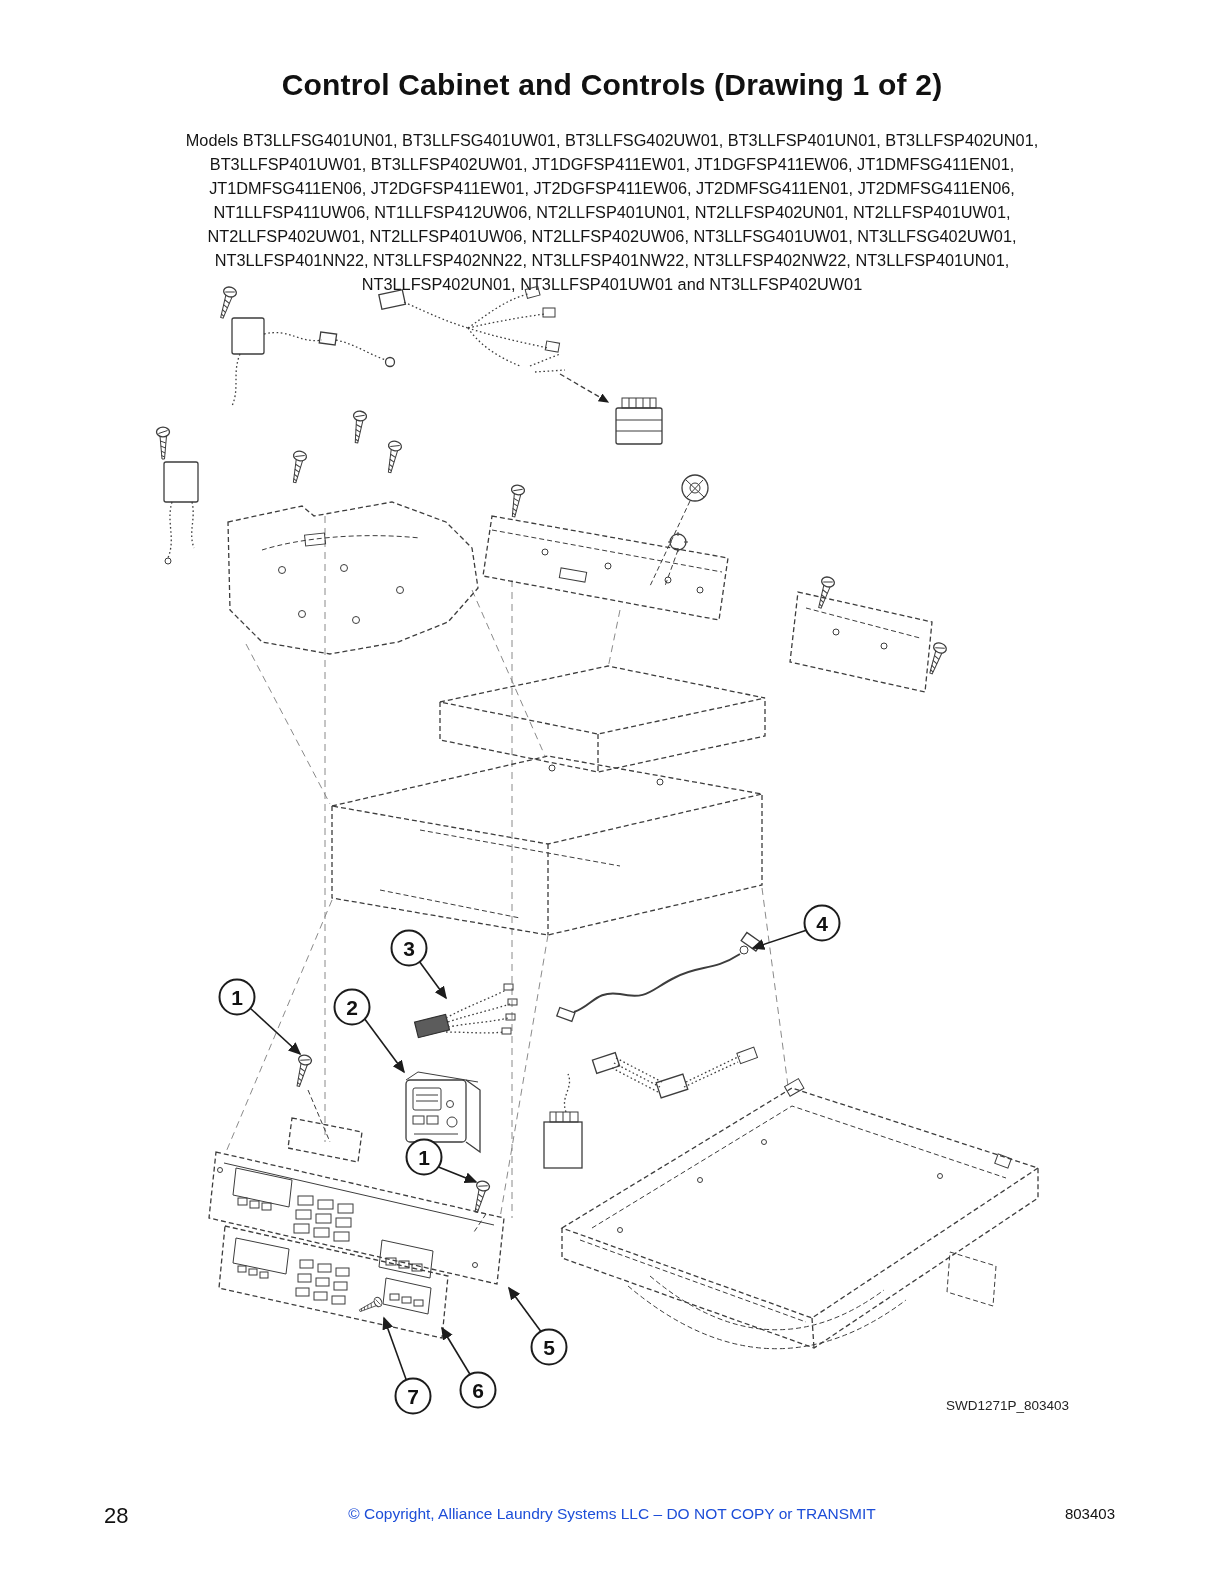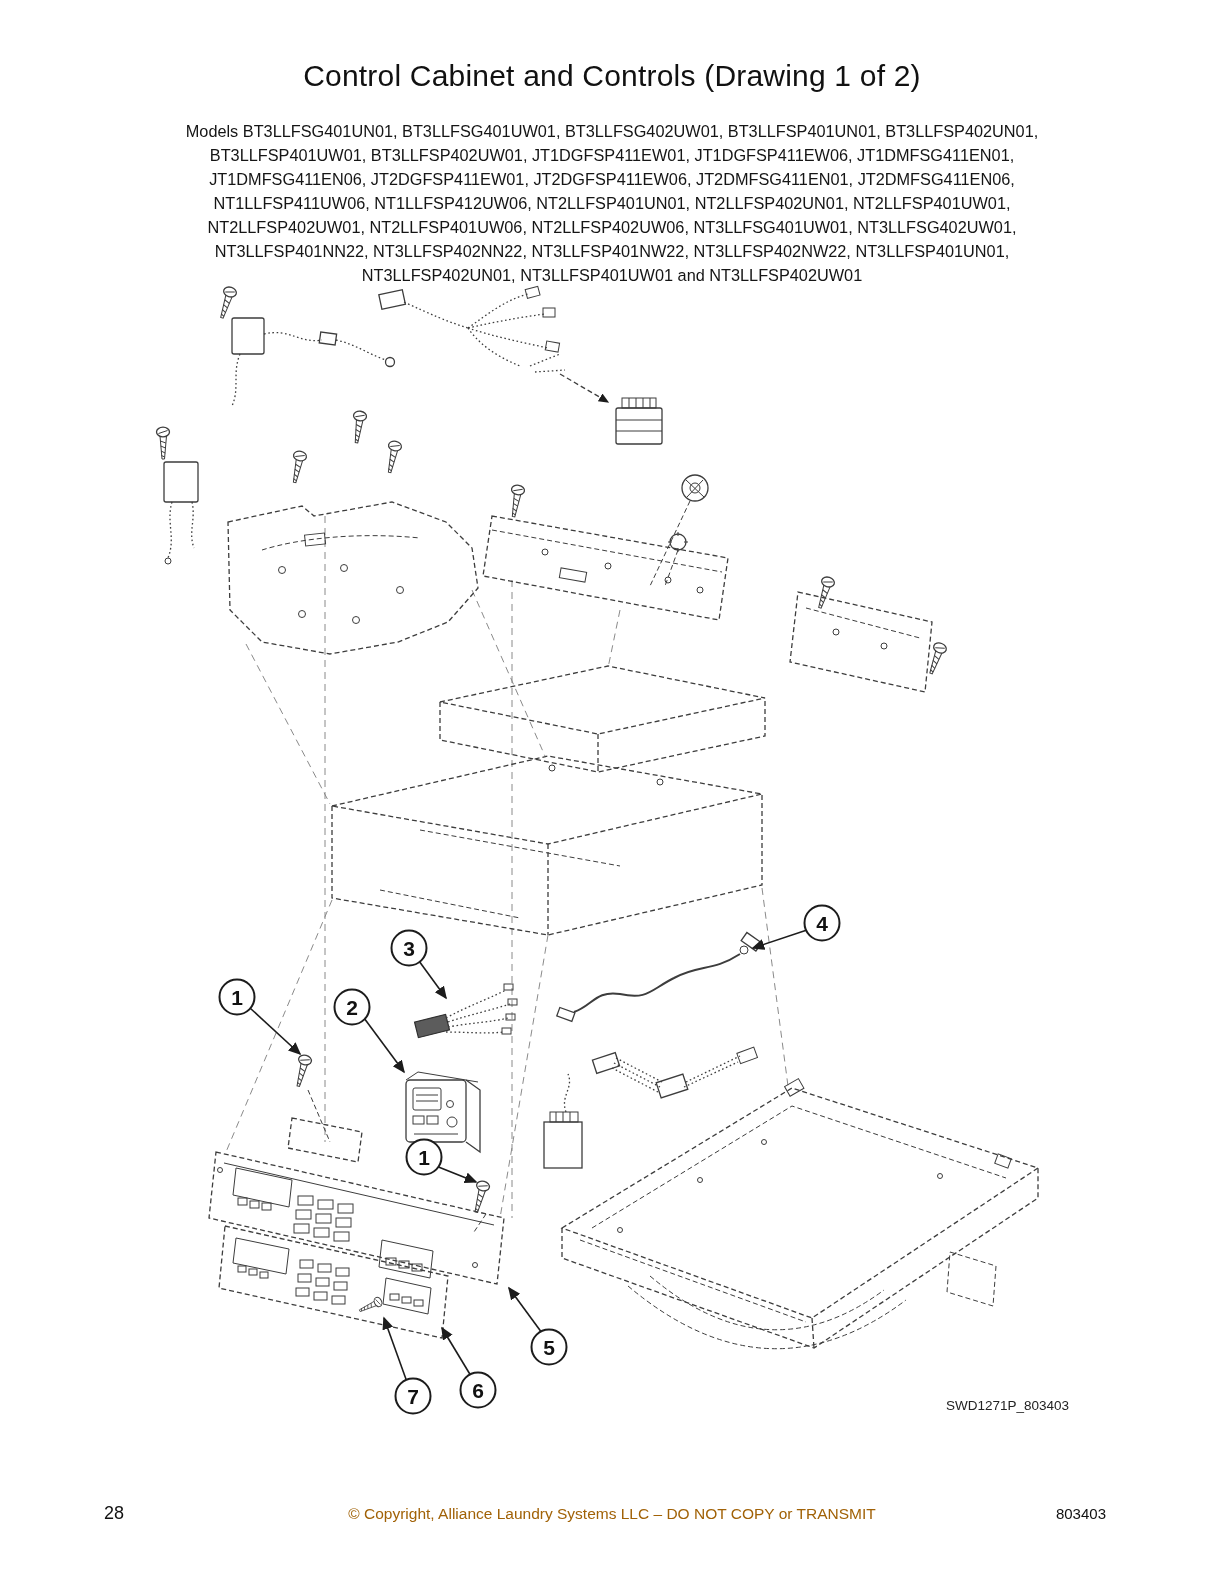--- a/index.html
+++ b/index.html
@@ -8,7 +8,7 @@
     font-family:"Liberation Sans", sans-serif;color:#111;overflow:hidden;
   }
   .header{position:absolute;top:55px;left:0;width:100%;text-align:center;}
-  .title{font-size:30px;font-weight:normal;letter-spacing:0.2px;margin:4px;}
+  .title{font-size:30px;font-weight:bold;letter-spacing:0.2px;margin:13px;}
   .models{
     margin:26px auto 0 auto;width:1000px;font-size:16.3px;line-height:24px;
     white-space:pre-line;text-align:center;color:#151515;

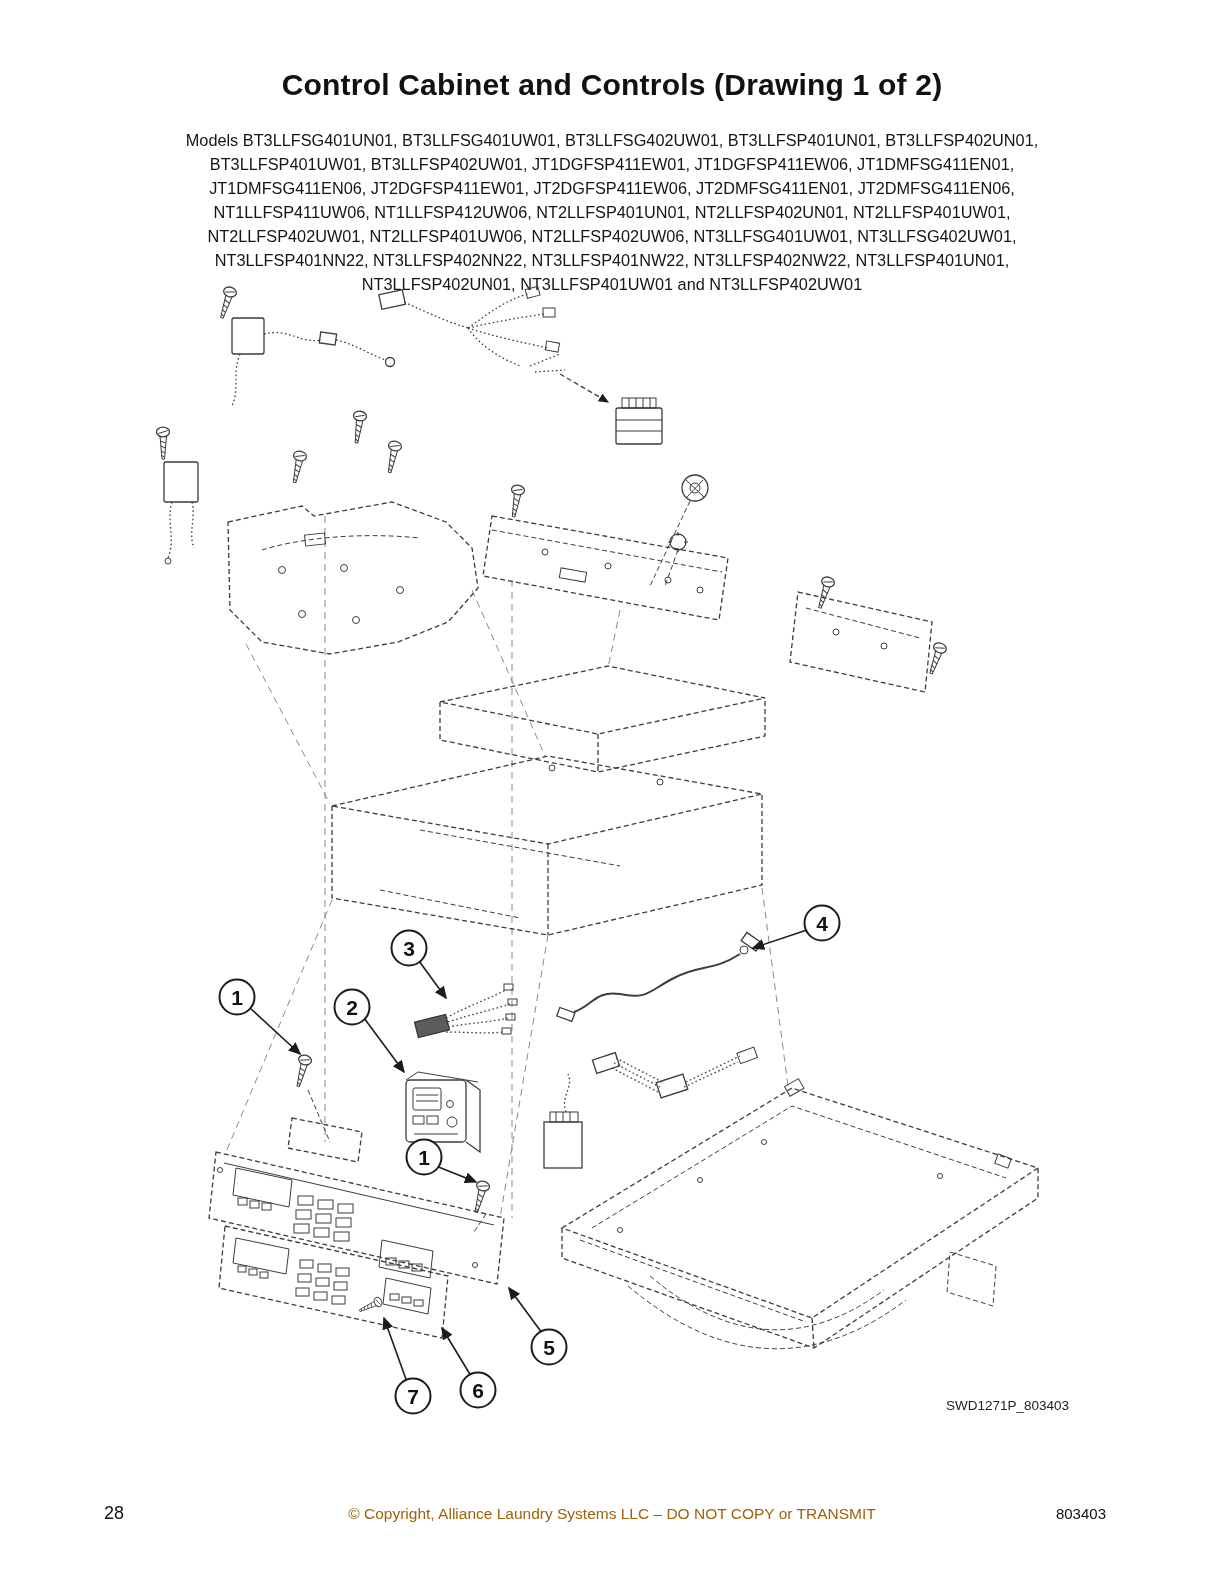--- a/index.html
+++ b/index.html
@@ -22,7 +22,7 @@
     box-sizing:border-box;z-index:5;
   }
   .figcode{font-size:13.5px;fill:#222;}
-  .footer-page{position:absolute;left:104px;top:1503px;font-size:18px;}
+  .footer-page{position:absolute;left:104px;top:1503px;font-size:22px;}
   .footer-copy{position:absolute;left:50%;top:1505px;transform:translateX(-50%);font-size:15.5px;color:#a16207;}
   .footer-doc{position:absolute;right:118px;top:1505px;font-size:15px;}
   

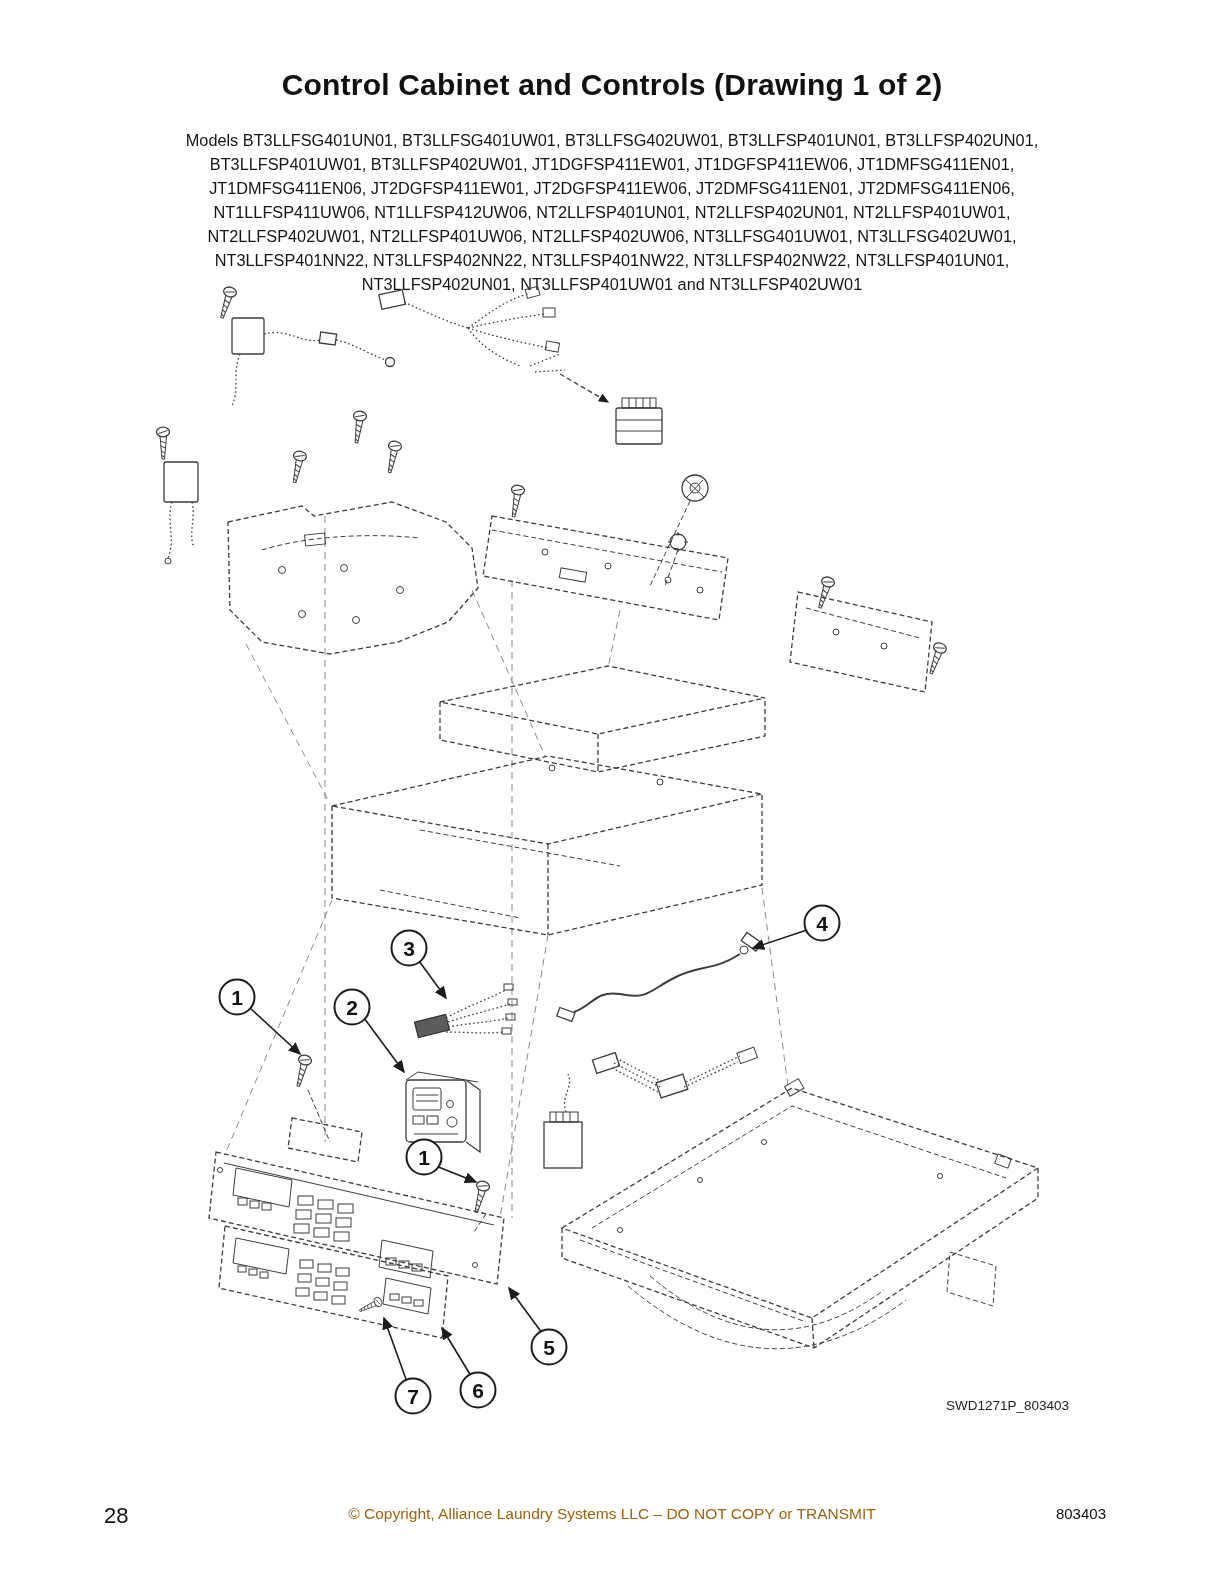--- a/index.html
+++ b/index.html
@@ -23,7 +23,7 @@
   }
   .figcode{font-size:13.5px;fill:#222;}
   .footer-page{position:absolute;left:104px;top:1503px;font-size:22px;}
-  .footer-copy{position:absolute;left:50%;top:1505px;transform:translateX(-50%);font-size:15.5px;color:#a16207;}
+  .footer-copy{position:absolute;left:50%;top:1505px;transform:translateX(-50%);font-size:15.5px;color:#1d4ed8;}
   .footer-doc{position:absolute;right:118px;top:1505px;font-size:15px;}
   
   .ln{fill:none;stroke:#3d3d3d;stroke-width:1.3;}

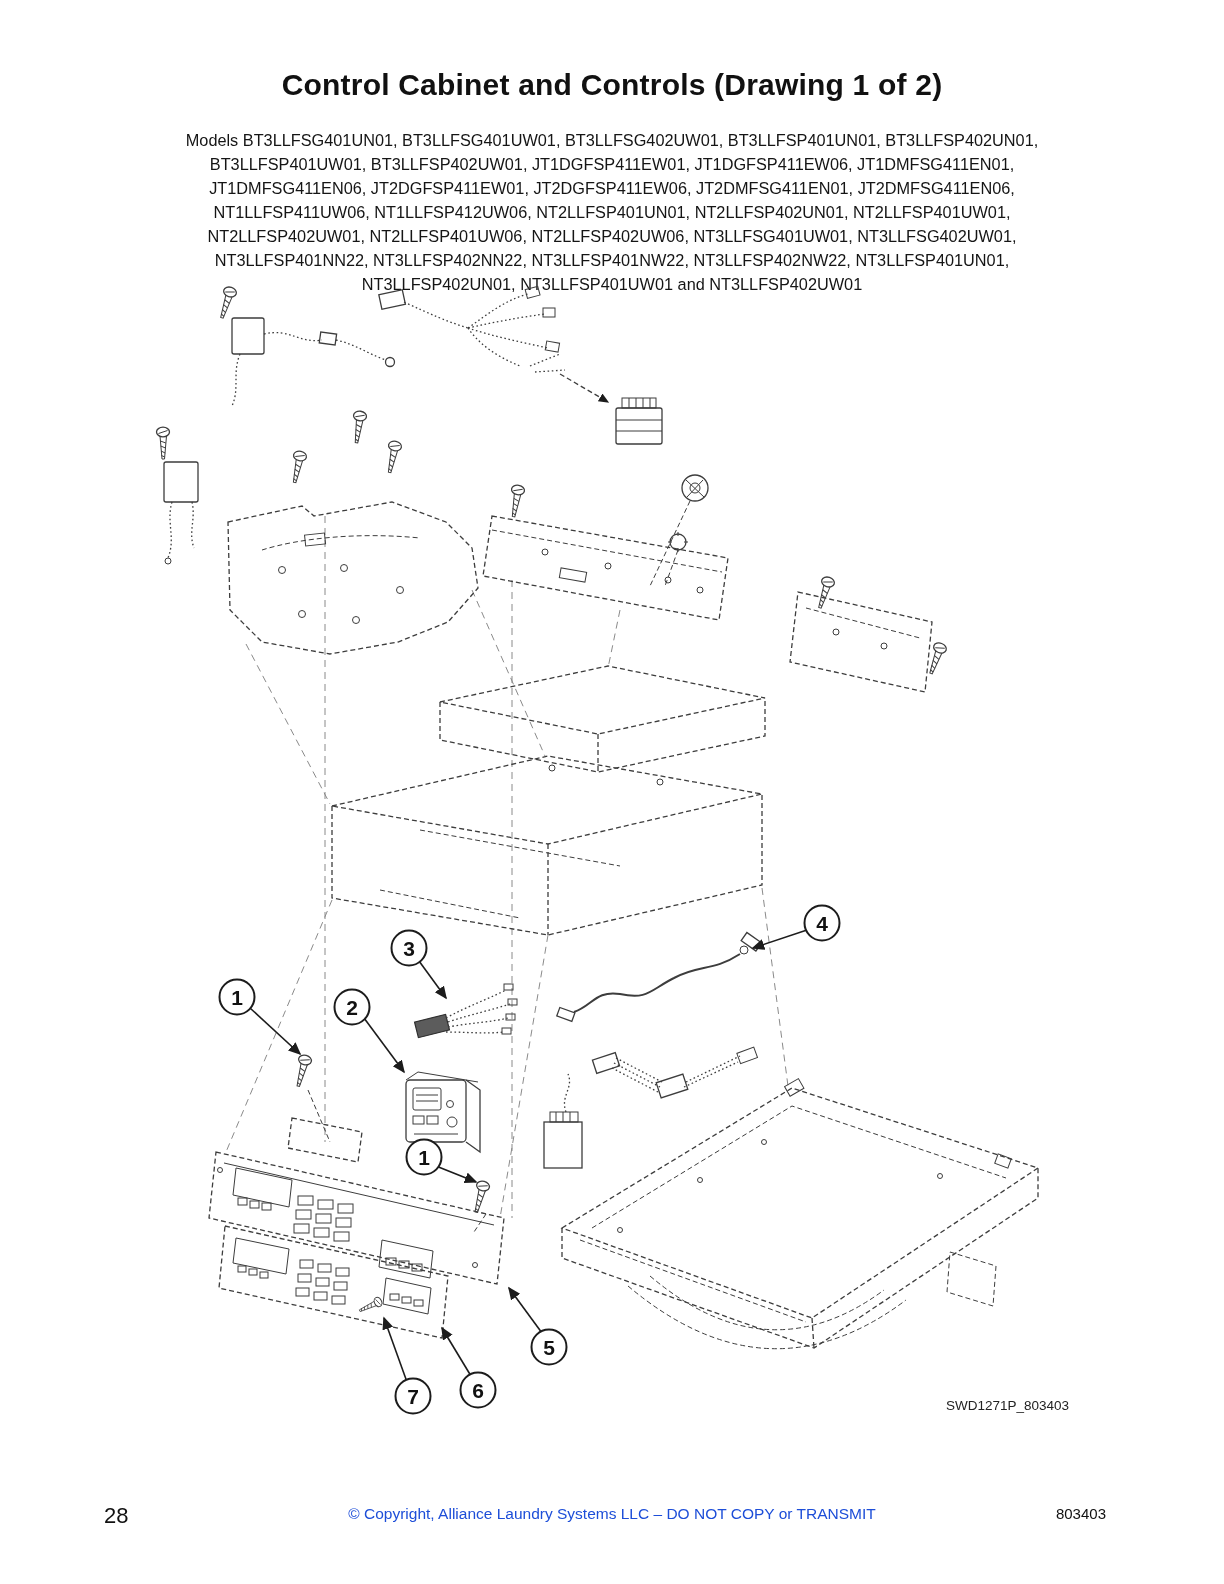--- a/index.html
+++ b/index.html
@@ -24,7 +24,7 @@
   .figcode{font-size:13.5px;fill:#222;}
   .footer-page{position:absolute;left:104px;top:1503px;font-size:22px;}
   .footer-copy{position:absolute;left:50%;top:1505px;transform:translateX(-50%);font-size:15.5px;color:#1d4ed8;}
-  .footer-doc{position:absolute;right:118px;top:1505px;font-size:15px;}
+  .footer-doc{position:absolute;right:109px;top:1505px;font-size:15px;}
   
   .ln{fill:none;stroke:#3d3d3d;stroke-width:1.3;}
   .thin{stroke-width:1;}

